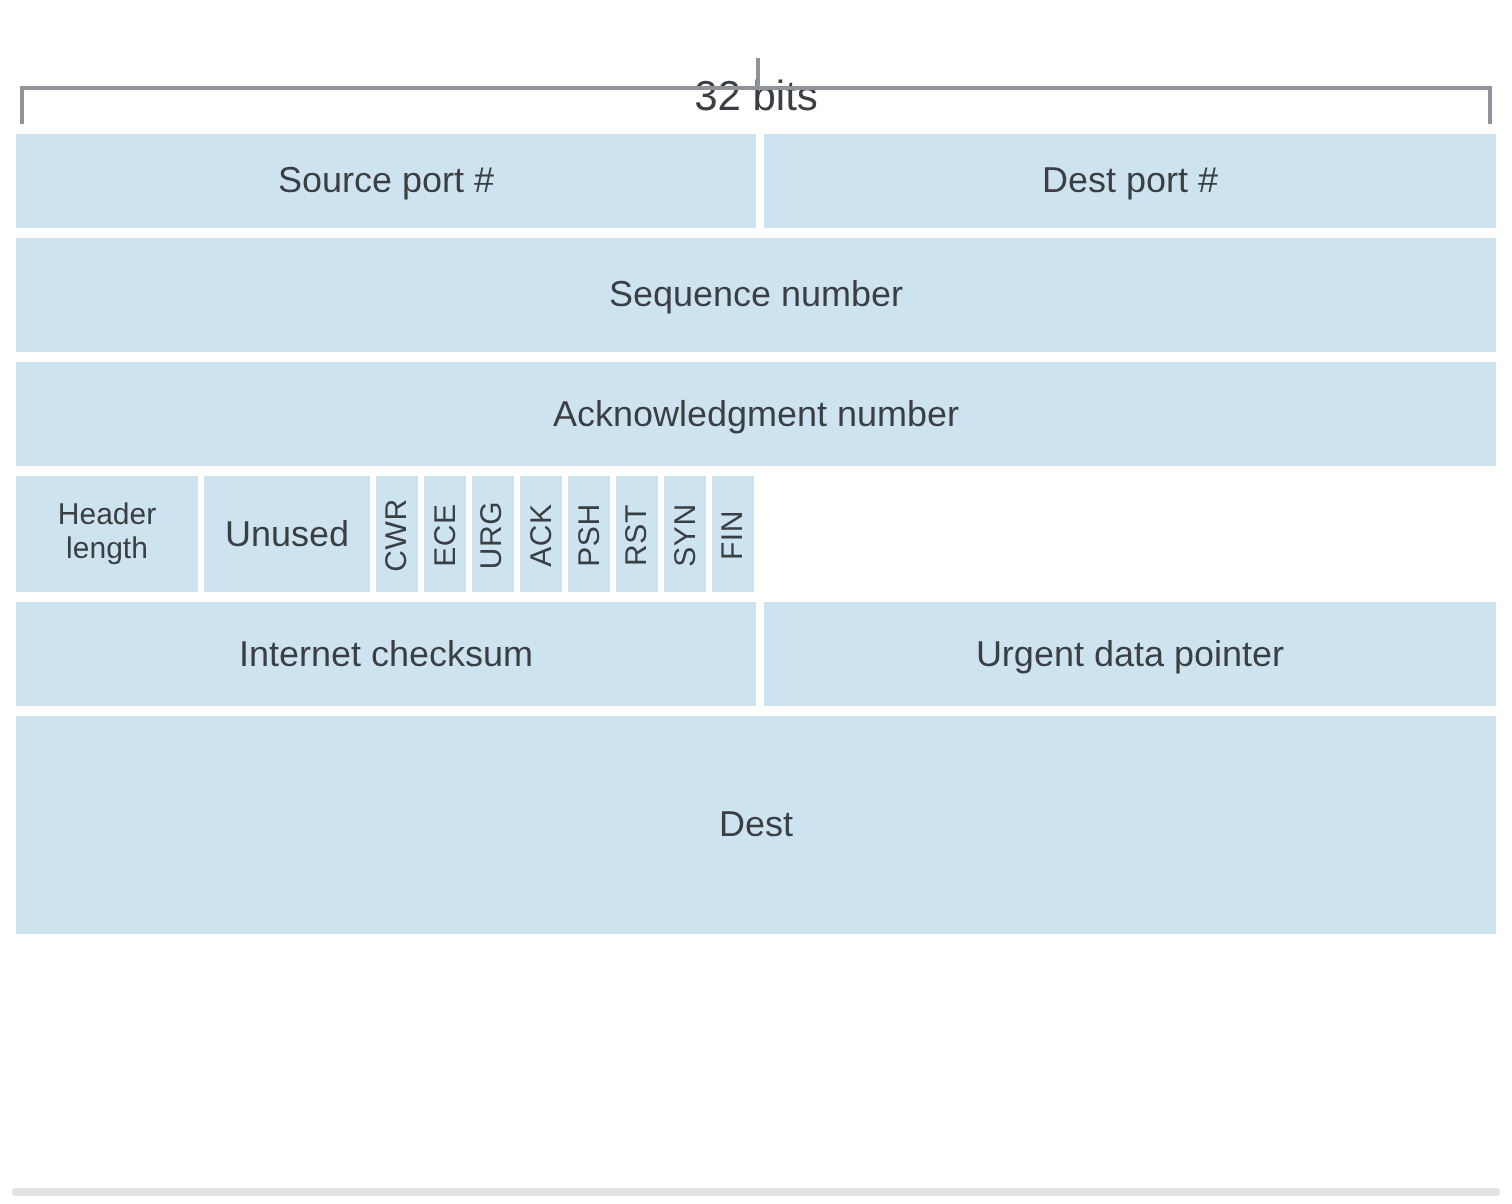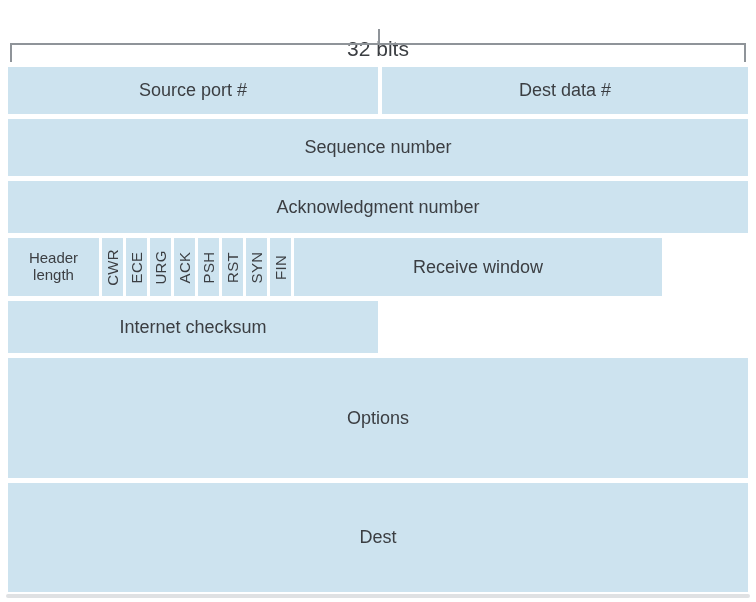--- a/index.html
+++ b/index.html
@@ -102,7 +102,7 @@
           <span>Source port #</span>
         </div>
         <div class="cell" style="width: 366px;">
-          <span>Dest data #</span>
+          <span>Dest port #</span>
         </div>
       </div>
       <div class="row" style="height: 57px; gap: 4px; border-radius: 17px;">

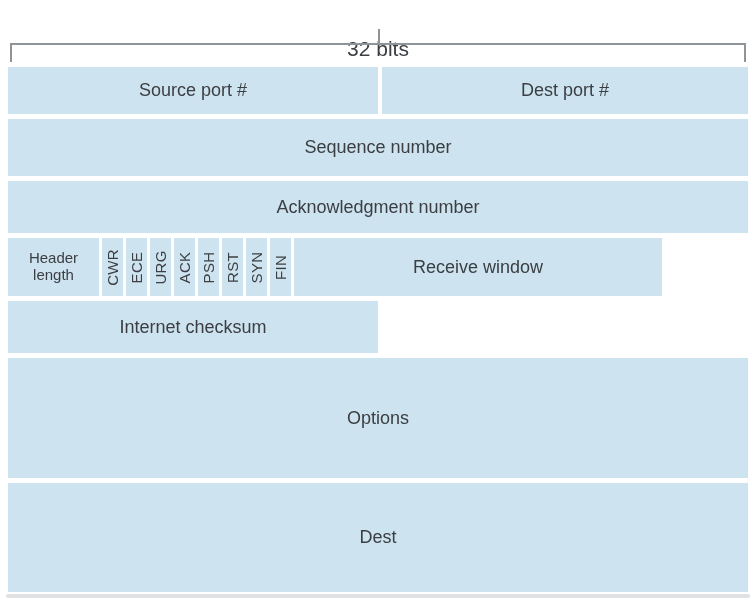--- a/index.html
+++ b/index.html
@@ -118,6 +118,9 @@
       <div class="row" style="height: 58px; gap: 3px;">
         <div class="cell multiline" style="width: 91px;"><span>Header
 length</span></div>
+        <div class="cell" style="width: 83px;">
+          <span>Unused</span>
+        </div>
         <div class="cell vertical" style="width: 21px;">
           <span>CWR</span>
         </div>

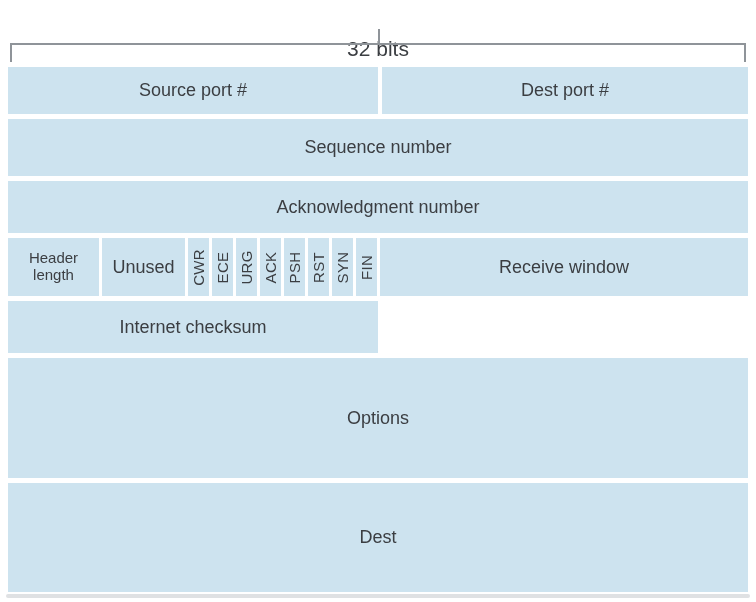--- a/index.html
+++ b/index.html
@@ -145,9 +145,6 @@
         <div class="cell vertical" style="width: 21px;">
           <span>FIN</span>
         </div>
-        <div class="cell" style="width: 368px;">
-          <span>Receive window</span>
-        </div>
       </div>
       <div class="row" style="height: 52px; gap: 4px;">
         <div class="cell" style="width: 370px;">

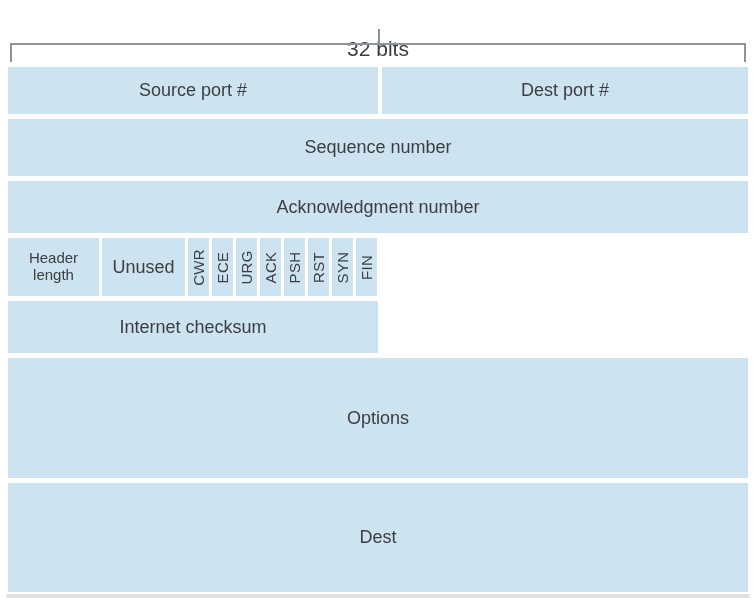--- a/index.html
+++ b/index.html
@@ -150,6 +150,9 @@
         <div class="cell" style="width: 370px;">
           <span>Internet checksum</span>
         </div>
+        <div class="cell" style="width: 366px;">
+          <span>Urgent data pointer</span>
+        </div>
       </div>
       <div class="row" style="height: 120px; gap: 4px;">
         <div class="cell" style="width: 740px;">

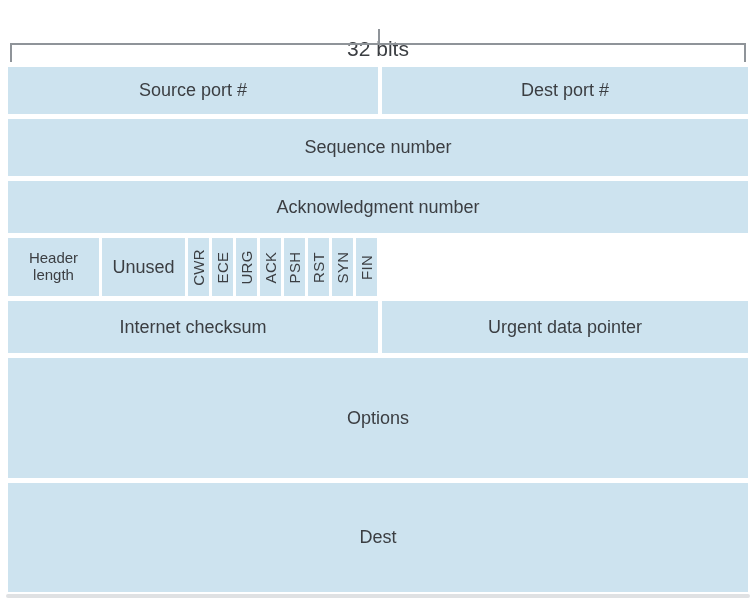--- a/index.html
+++ b/index.html
@@ -154,11 +154,6 @@
           <span>Urgent data pointer</span>
         </div>
       </div>
-      <div class="row" style="height: 120px; gap: 4px;">
-        <div class="cell" style="width: 740px;">
-          <span>Options</span>
-        </div>
-      </div>
       <div class="row" style="height: 109px; gap: 4px;">
         <div class="cell" style="width: 740px;">
           <span>Dest</span>

